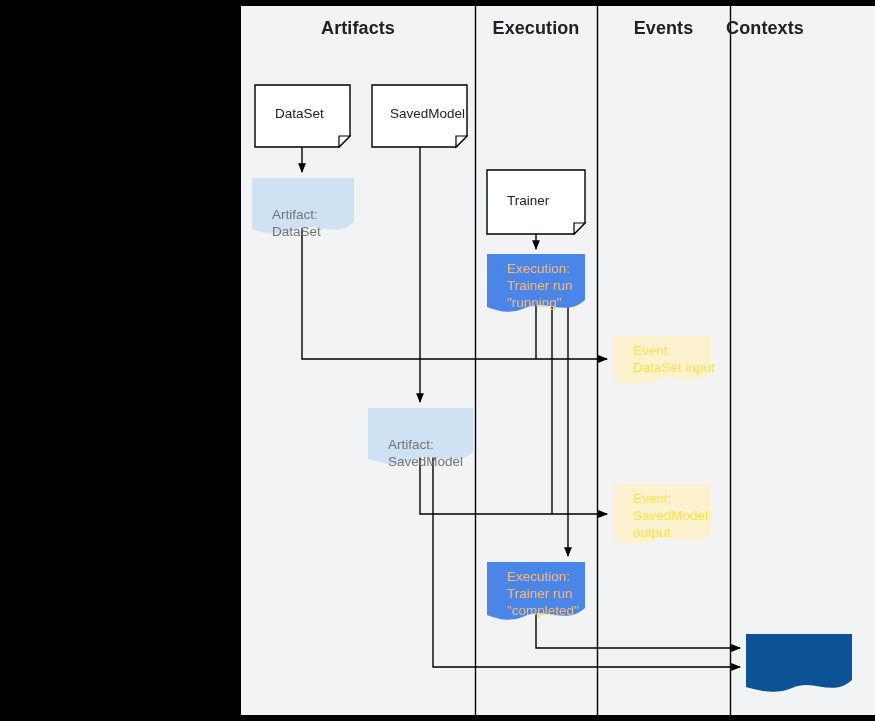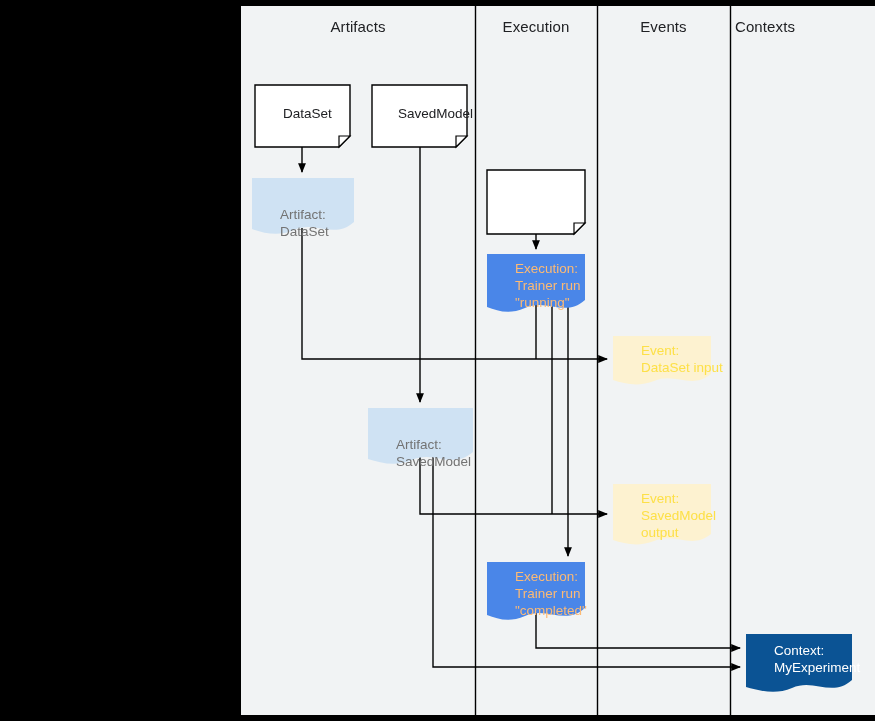--- a/index.html
+++ b/index.html
@@ -8,7 +8,7 @@
   #stage{position:relative;width:875px;height:721px;background:#000;}
   #frame{position:absolute;left:241px;top:6px;width:634px;height:709px;background:#f1f3f4;}
   #svg{position:absolute;left:0;top:0;width:875px;height:721px;}
-  .hdr{position:absolute;font-size:15px;font-weight:normal;color:#202124;
+  .hdr{position:absolute;font-size:18px;font-weight:bold;color:#202124;
        text-align:center;letter-spacing:.1px;}
   .node{position:absolute;}
   .node .lbl{position:absolute;left:16px;top:0;width:100%;height:100%;

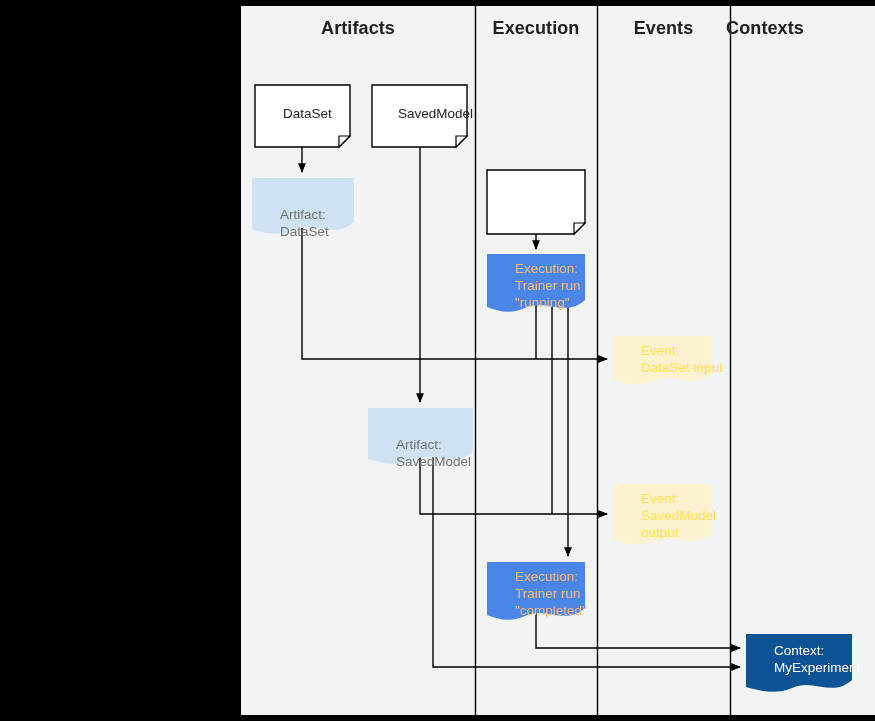--- a/index.html
+++ b/index.html
@@ -11,7 +11,7 @@
   .hdr{position:absolute;font-size:18px;font-weight:bold;color:#202124;
        text-align:center;letter-spacing:.1px;}
   .node{position:absolute;}
-  .node .lbl{position:absolute;left:16px;top:0;width:100%;height:100%;
+  .node .lbl{position:absolute;left:8px;top:0;width:100%;height:100%;
        box-sizing:border-box;padding:28px 0 0 12px;font-size:13.5px;
        line-height:17px;white-space:pre-line;}
   .doc .lbl{color:#202124;}

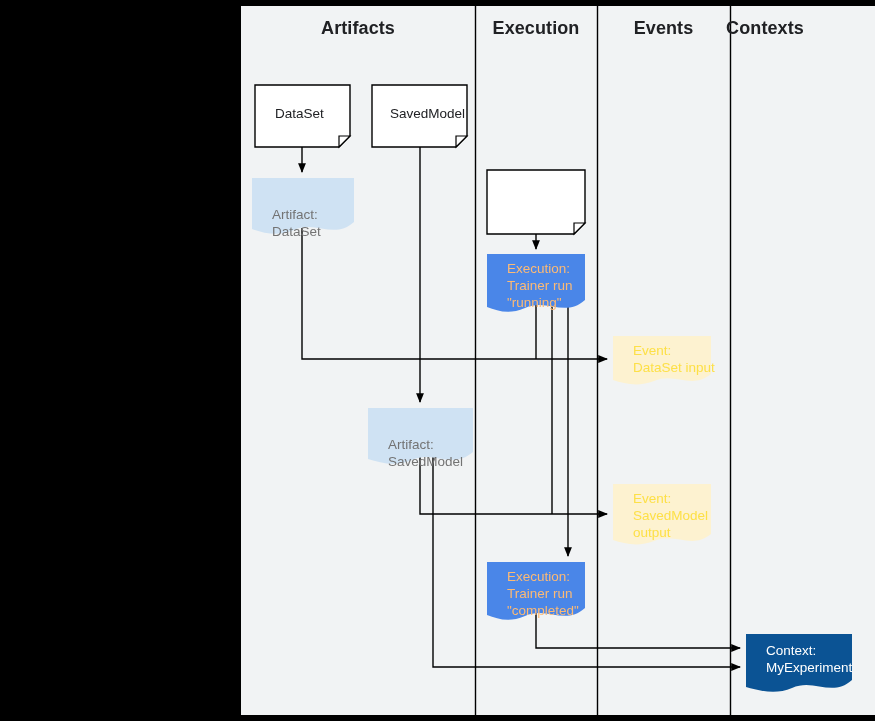--- a/index.html
+++ b/index.html
@@ -122,6 +122,9 @@
 SavedModel</div>
   </div>
 
+  <div class="node doc" style="left:487px;top:170px;width:98px;height:64px;">
+    <div class="lbl" style="padding-top:22px;">Trainer</div>
+  </div>
 
   <div class="node execution" style="left:487px;top:254px;width:98px;height:56px;">
     <div class="lbl" style="padding-top:6px;">Execution:

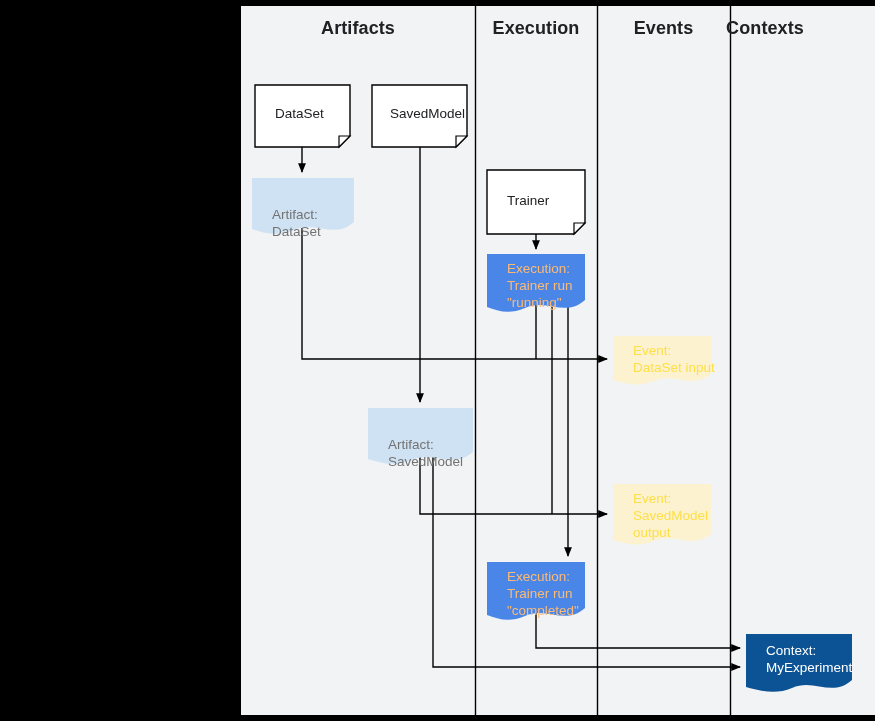--- a/index.html
+++ b/index.html
@@ -149,10 +149,6 @@
 output</div>
   </div>
 
-  <div class="node context" style="left:746px;top:634px;width:106px;height:52px;">
-    <div class="lbl" style="padding-top:8px;">Context:
-MyExperiment</div>
-  </div>
 </div>
 
 </body></html>

